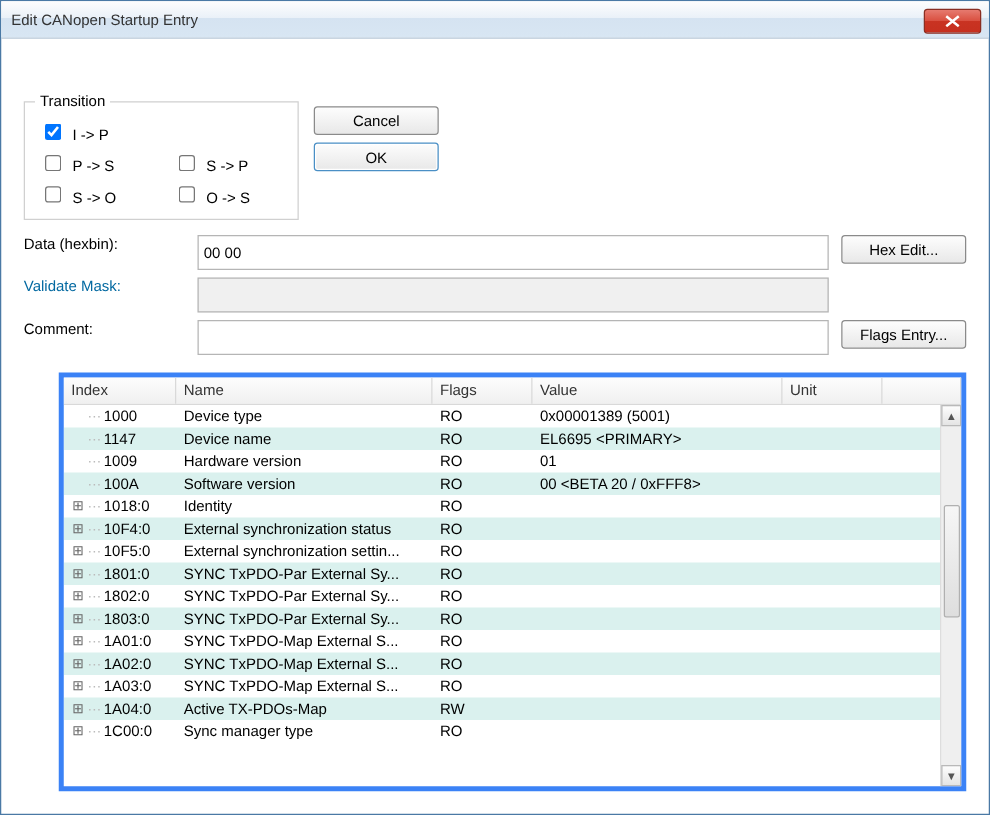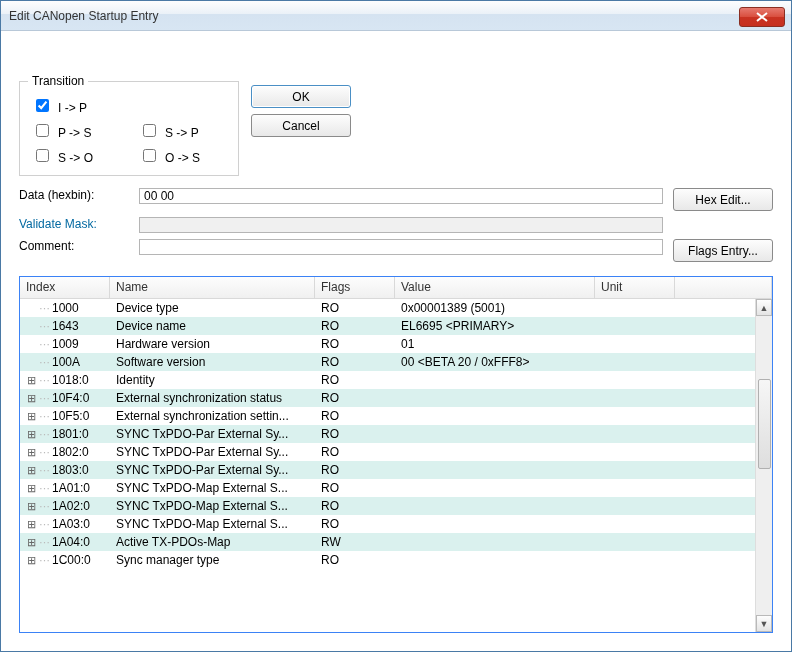--- a/index.html
+++ b/index.html
@@ -151,11 +151,11 @@
 
 
       <div class="right-btns">
+        <div class="btn">
+            <span>Cancel</span>
+          </div>
         <div class="btn primary">
             <span>OK</span>
-          </div>
-        <div class="btn">
-            <span>Cancel</span>
           </div>
       </div>
     </div>

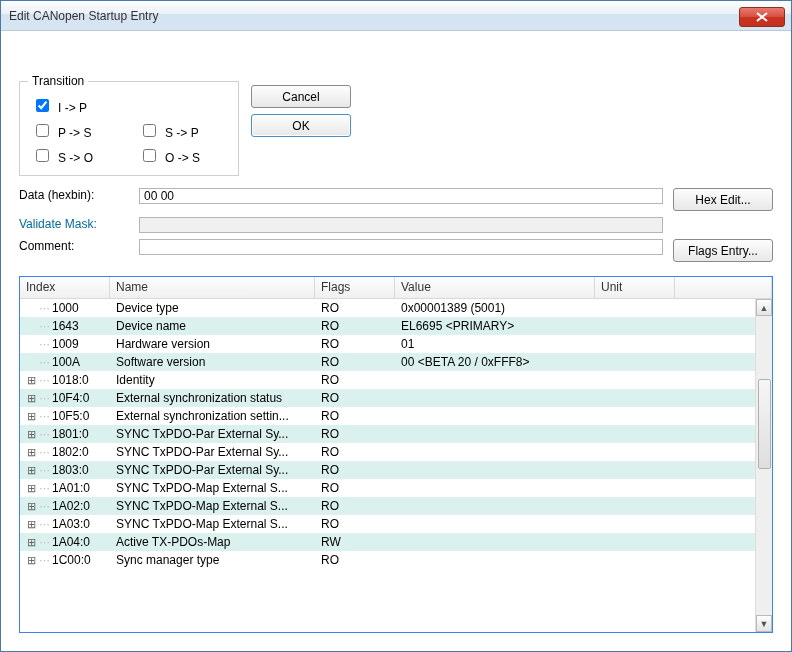--- a/index.html
+++ b/index.html
@@ -67,8 +67,8 @@
 .mid-row label { width: 110px; }
 .mid-row label.disabled { color: #0369a1; }
 .mid-row input[type=text] {
-  flex: 1; height: 16px;
-  border: 1px solid #b5b5b5; padding: 1px 4px;
+  flex: 1; height: 28px;
+  border: 1px solid #b5b5b5; padding: 1px 4px; margin-left: 19px;
 }
 .mid-row input.disabled { background: #f0f0f0; color: #888; }
 .mid-row .btn { width: 100px; flex-shrink: 0; }

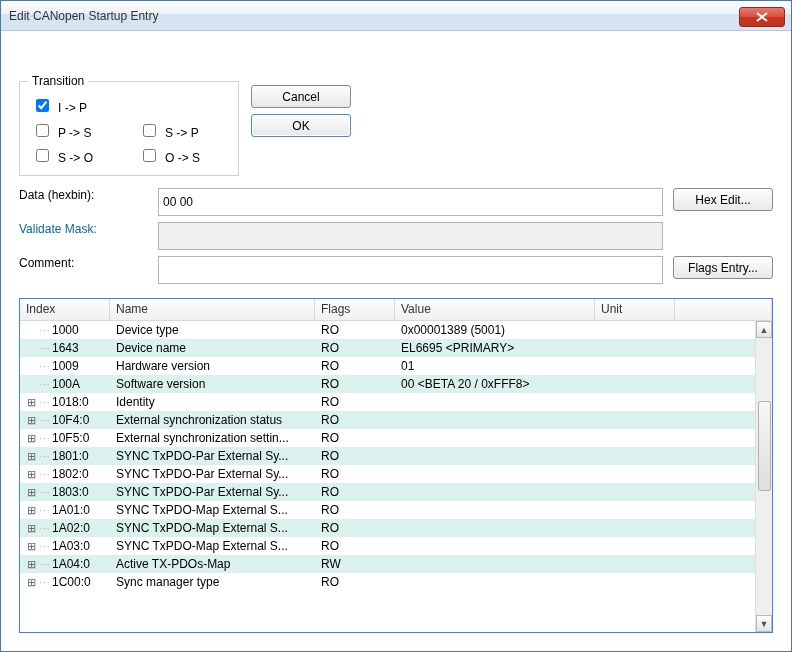--- a/index.html
+++ b/index.html
@@ -74,10 +74,11 @@
 .mid-row .btn { width: 100px; flex-shrink: 0; }
 .table-wrap {
   flex: 1; margin-top: 14px;
-  border: 1px solid #3b82f6;
+  border: 4px solid #3b82f6;
   background: #fff;
   position: relative;
   overflow: hidden;
+  margin-left: 28px;
 }
 .thead { display: flex; height: 22px; border-bottom: 1px solid #d9d9d9;
   background: linear-gradient(#fdfdfd,#f0f0f0); }

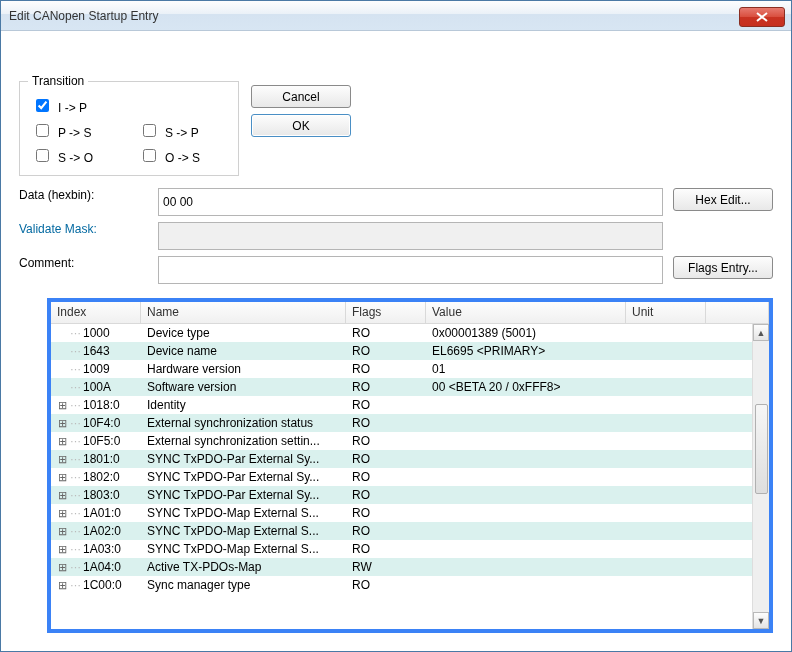--- a/index.html
+++ b/index.html
@@ -208,7 +208,7 @@
             <div class="td c-idx">
               <span class="exp"></span>
               <span class="tree-line">⋯</span>
-              <span>1643</span>
+              <span>1147</span>
             </div>
             <div class="td c-name">Device name</div>
             <div class="td c-flags">RO</div>

